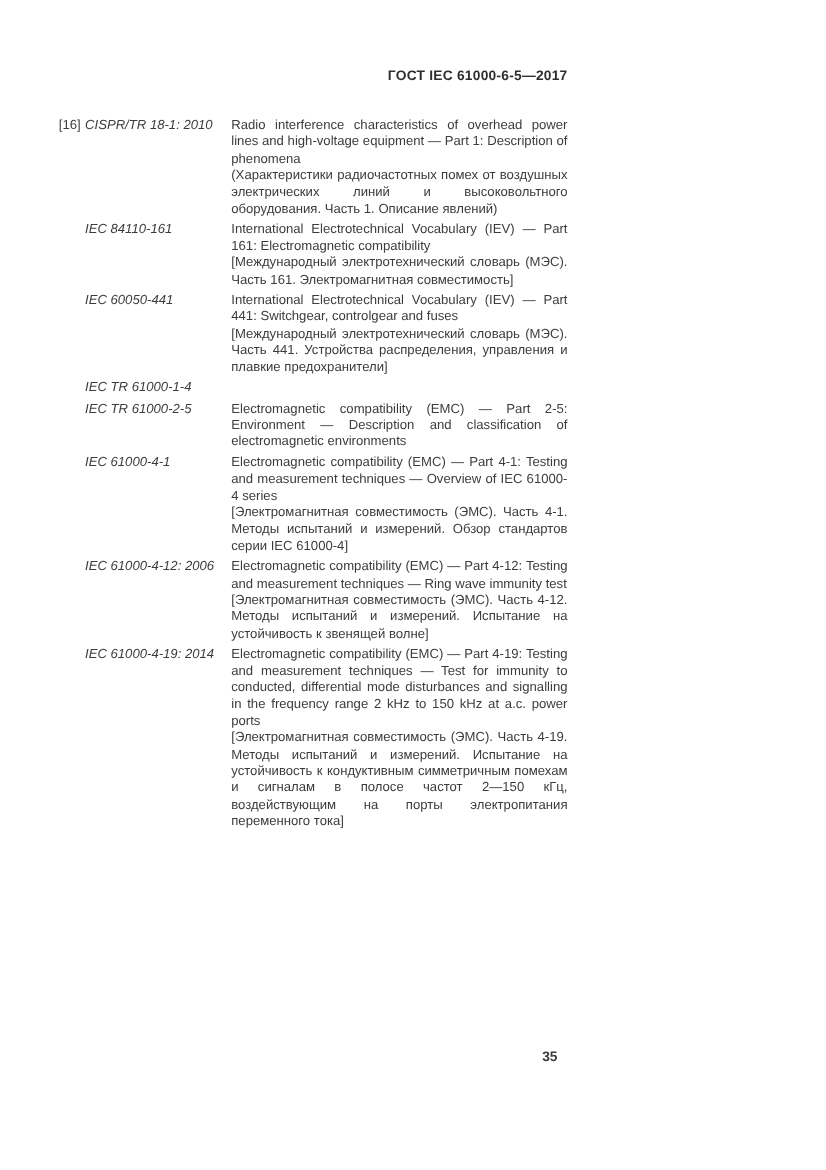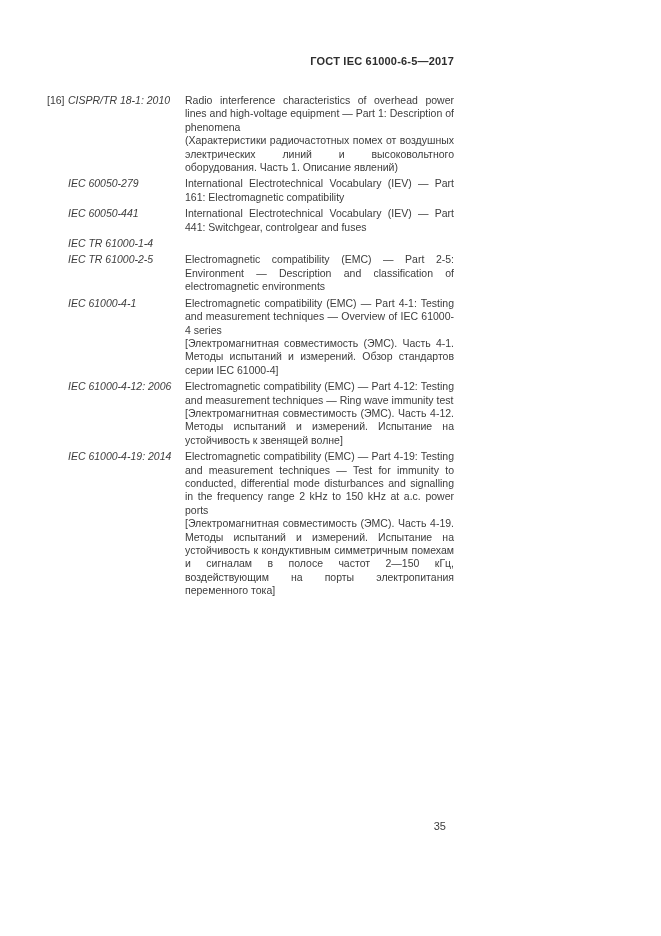--- a/index.html
+++ b/index.html
@@ -82,7 +82,7 @@
     <div class="ref-row">
       <div class="ref-label">
         <span class="ref-num"></span>
-        <span class="ref-code">IEC 60050-279</span>
+        <span class="ref-code">IEC 84110-161</span>
       </div>
       <div class="ref-body">
         <div class="ref-title-en">International Electrotechnical Vocabulary (IEV) — Part 161: Electromagnetic compatibility</div>

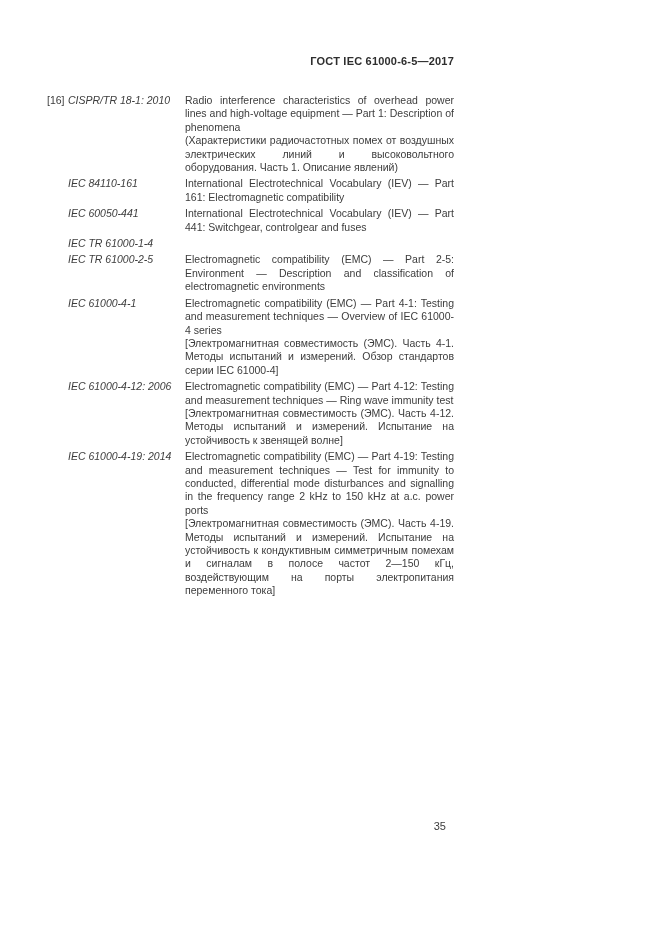--- a/index.html
+++ b/index.html
@@ -86,6 +86,7 @@
       </div>
       <div class="ref-body">
         <div class="ref-title-en">International Electrotechnical Vocabulary (IEV) — Part 161: Electromagnetic compatibility</div>
+        <div class="ref-title-ru">[Международный электротехнический словарь (МЭС). Часть 161. Электромагнитная совместимость]</div>
       </div>
     </div>
 

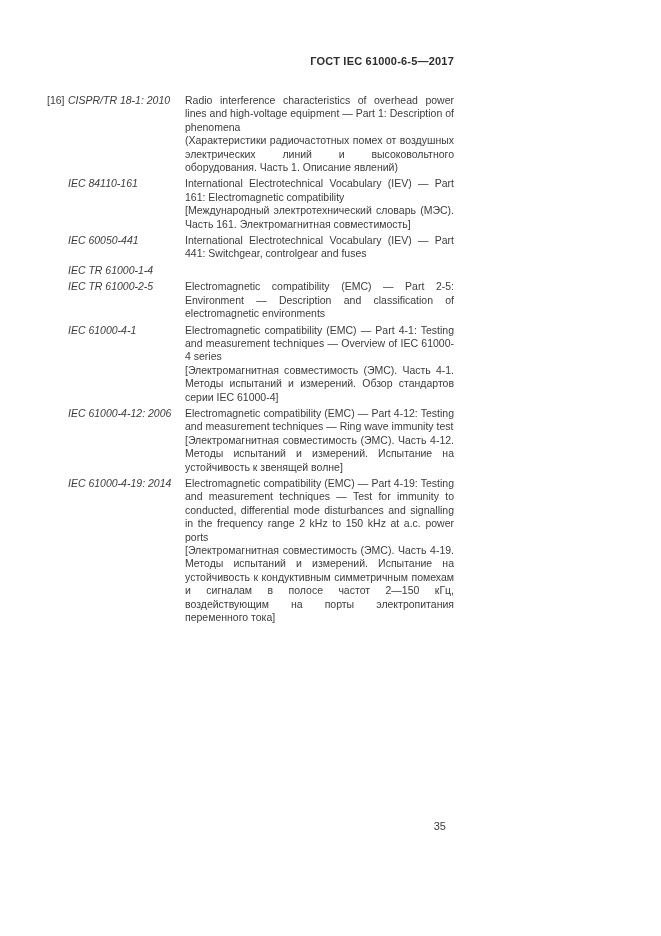--- a/index.html
+++ b/index.html
@@ -97,6 +97,7 @@
       </div>
       <div class="ref-body">
         <div class="ref-title-en">International Electrotechnical Vocabulary (IEV) — Part 441: Switchgear, controlgear and fuses</div>
+        <div class="ref-title-ru">[Международный электротехнический словарь (МЭС). Часть 441. Устройства распределения, управления и плавкие предохранители]</div>
       </div>
     </div>
 

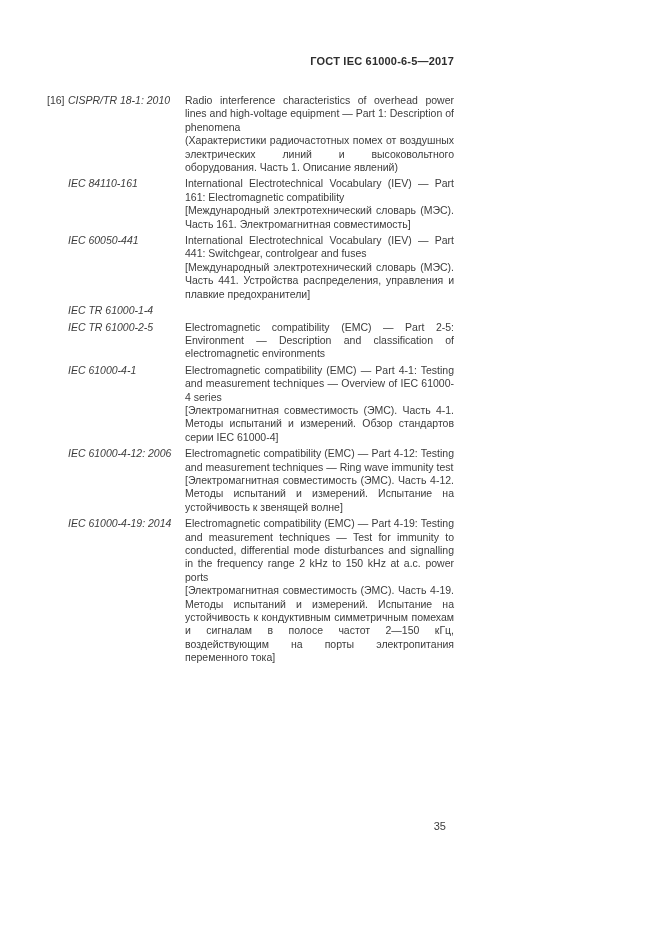--- a/index.html
+++ b/index.html
@@ -53,10 +53,11 @@
     .ref-title-ru { }
     .page-number {
       position: absolute;
-      top: 820px;
+      top: 840px;
       right: 79px;
       font-size: 11px;
       color: #3c3c3c;
+      font-weight: bold;
     }
   </style>
 </head>

